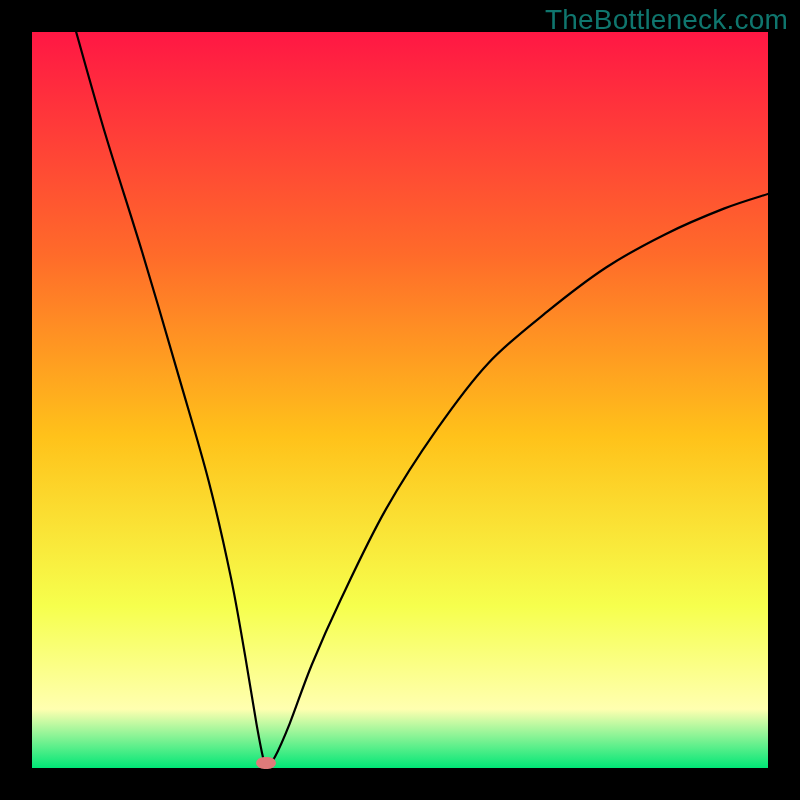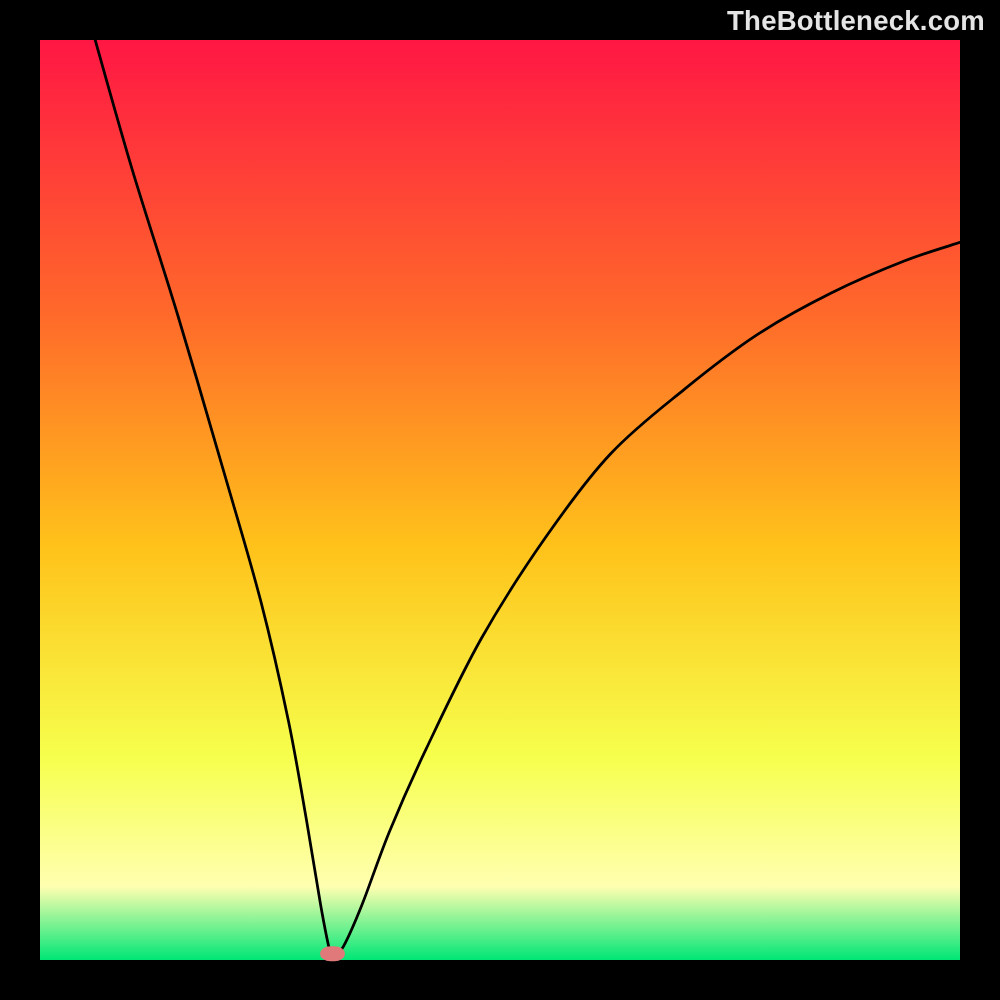--- a/index.html
+++ b/index.html
@@ -30,9 +30,9 @@
     position: absolute;
     top: 4px;
     right: 12px;
-    color: #e5e5e5;
-    font-size: 22px;
-    font-weight: 700;
+    color: #0f766e;
+    font-size: 28px;
+    font-weight: 400;
     letter-spacing: 0.2px;
   }
   .marker {

